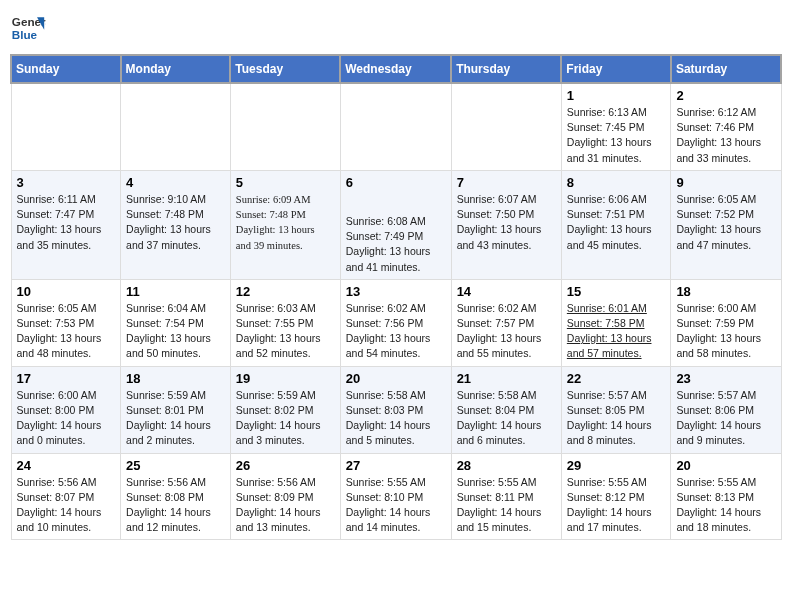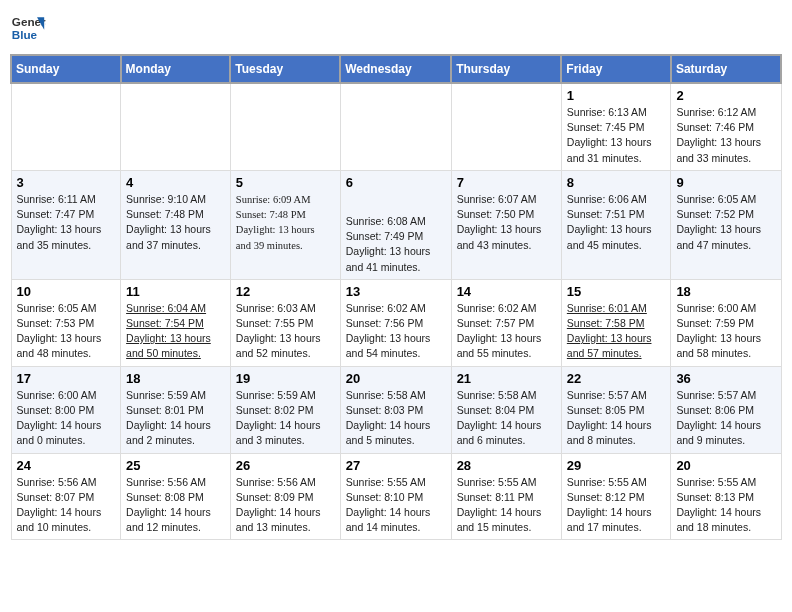--- a/index.html
+++ b/index.html
@@ -193,7 +193,7 @@
         </td>
         <td>
           <span class="day-num">11</span>
-          <div class="day-info" style="white-space: pre-line; text-decoration: underline;">Sunrise: 6:04 AM
+          <div class="day-info" style="white-space: pre-line;">Sunrise: 6:04 AM
 Sunset: 7:54 PM
 Daylight: 13 hours
 and 50 minutes.</div>

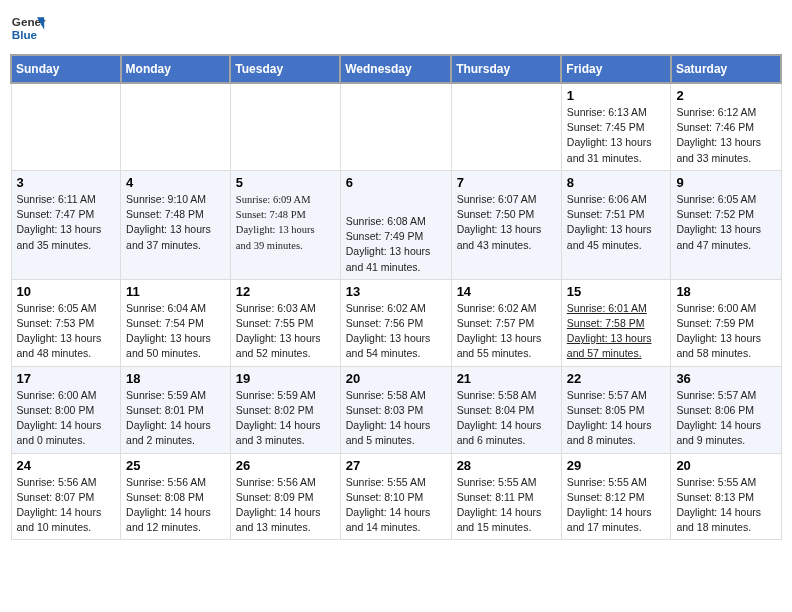--- a/index.html
+++ b/index.html
@@ -278,7 +278,7 @@
 and 8 minutes.</div>
         </td>
         <td>
-          <span class="day-num">36</span>
+          <span class="day-num">23</span>
           <div class="day-info" style="white-space: pre-line;">Sunrise: 5:57 AM
 Sunset: 8:06 PM
 Daylight: 14 hours

